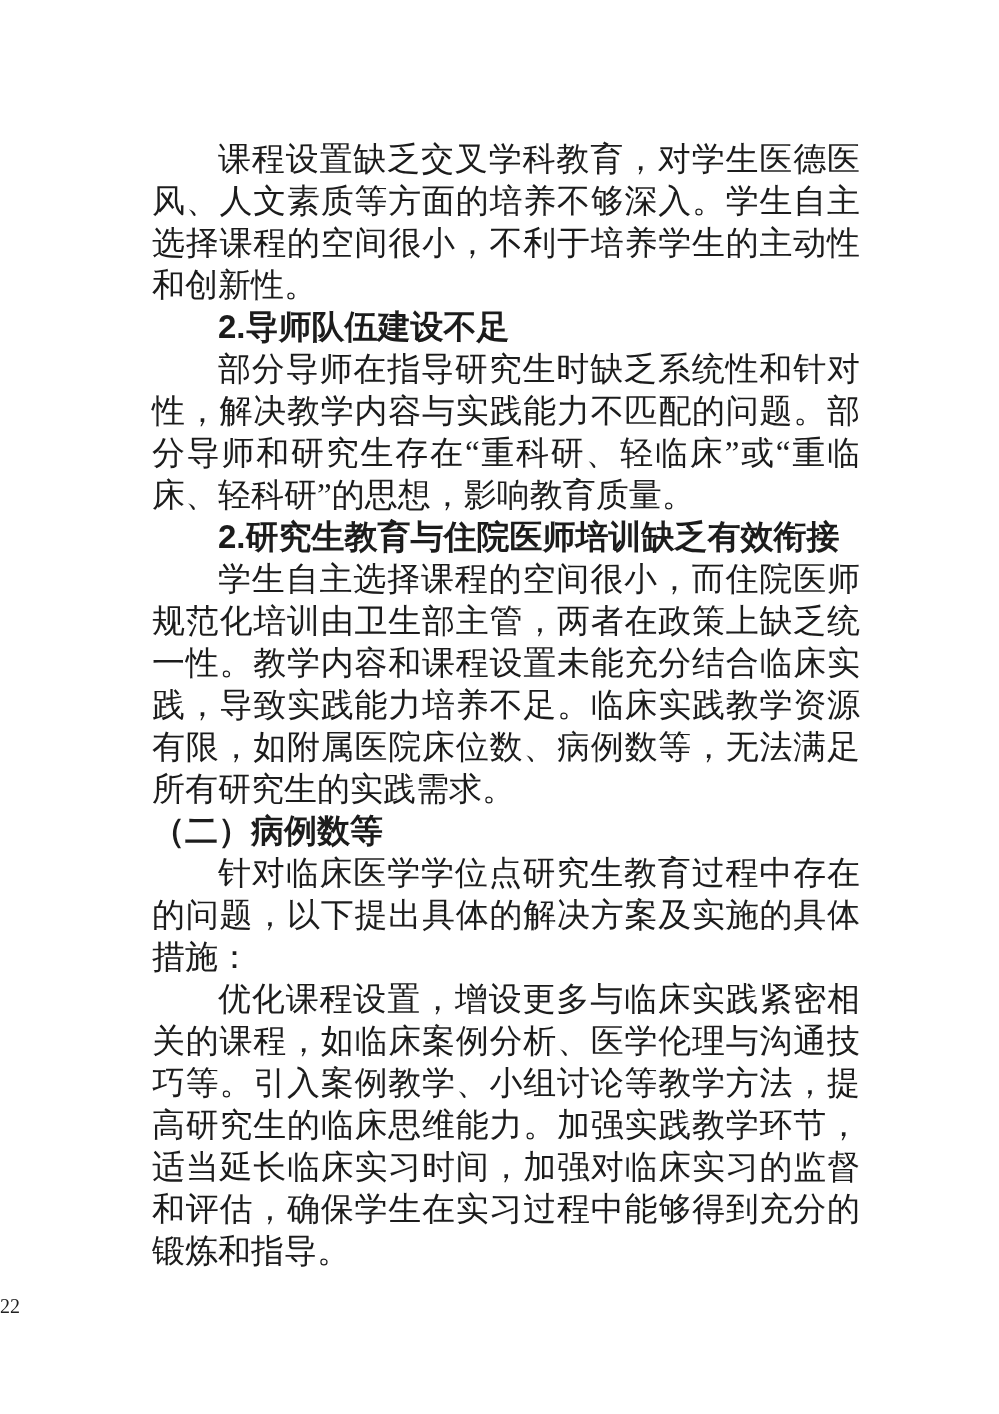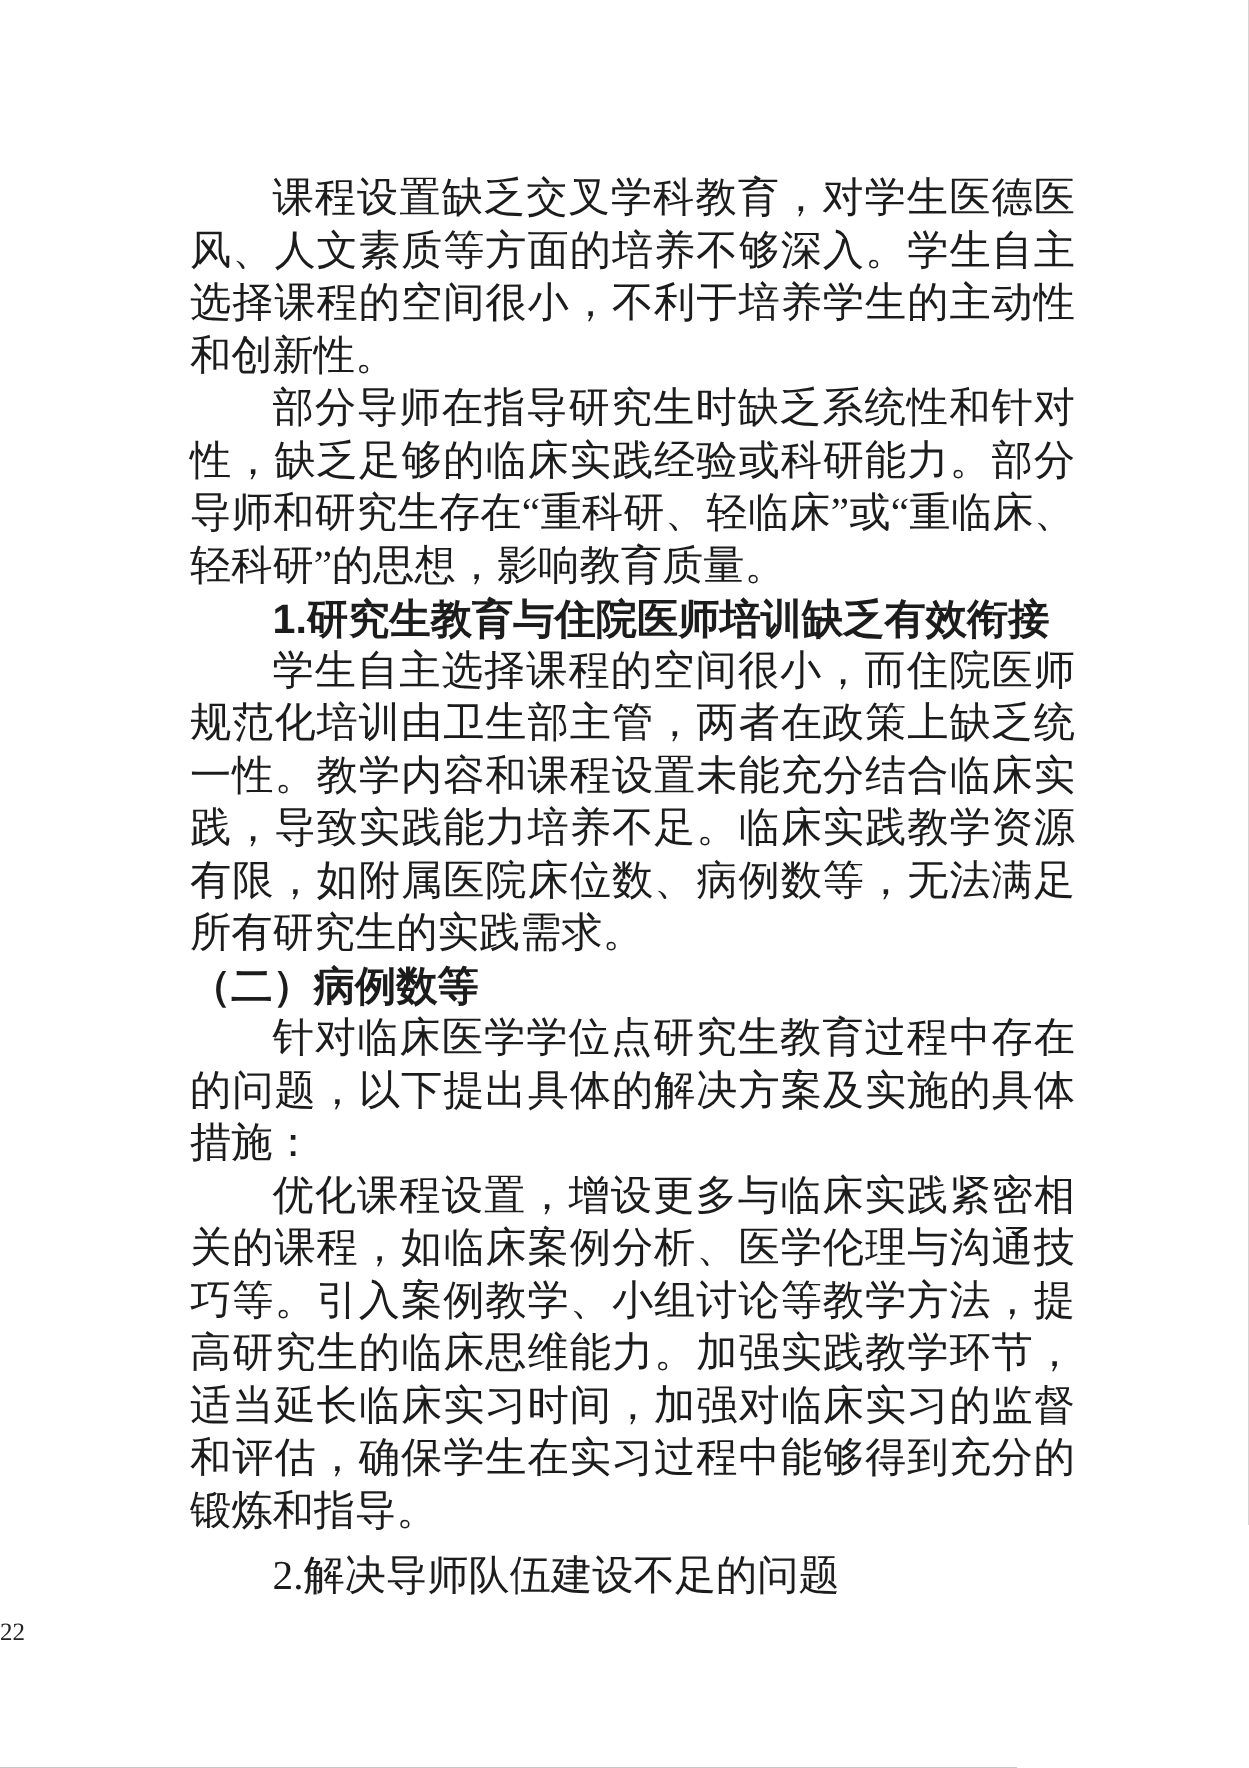--- a/index.html
+++ b/index.html
@@ -63,6 +63,7 @@
 <div class="page">
   <div class="content">
     <p class="para">课程设置缺乏交叉学科教育，对学生医德医风、人文素质等方面的培养不够深入。学生自主选择课程的空间很小，不利于培养学生的主动性和创新性。</p>
+    <p class="heading">2.导师队伍建设不足</p>
     <p class="para">部分导师在指导研究生时缺乏系统性和针对性，缺乏足够的临床实践经验或科研能力。部分导师和研究生存在“重科研、轻临床”或“重临床、轻科研”的思想，影响教育质量。</p>
     <p class="heading">1.研究生教育与住院医师培训缺乏有效衔接</p>
     <p class="para">学生自主选择课程的空间很小，而住院医师规范化培训由卫生部主管，两者在政策上缺乏统一性。教学内容和课程设置未能充分结合临床实践，导致实践能力培养不足。临床实践教学资源有限，如附属医院床位数、病例数等，无法满足所有研究生的实践需求。</p>

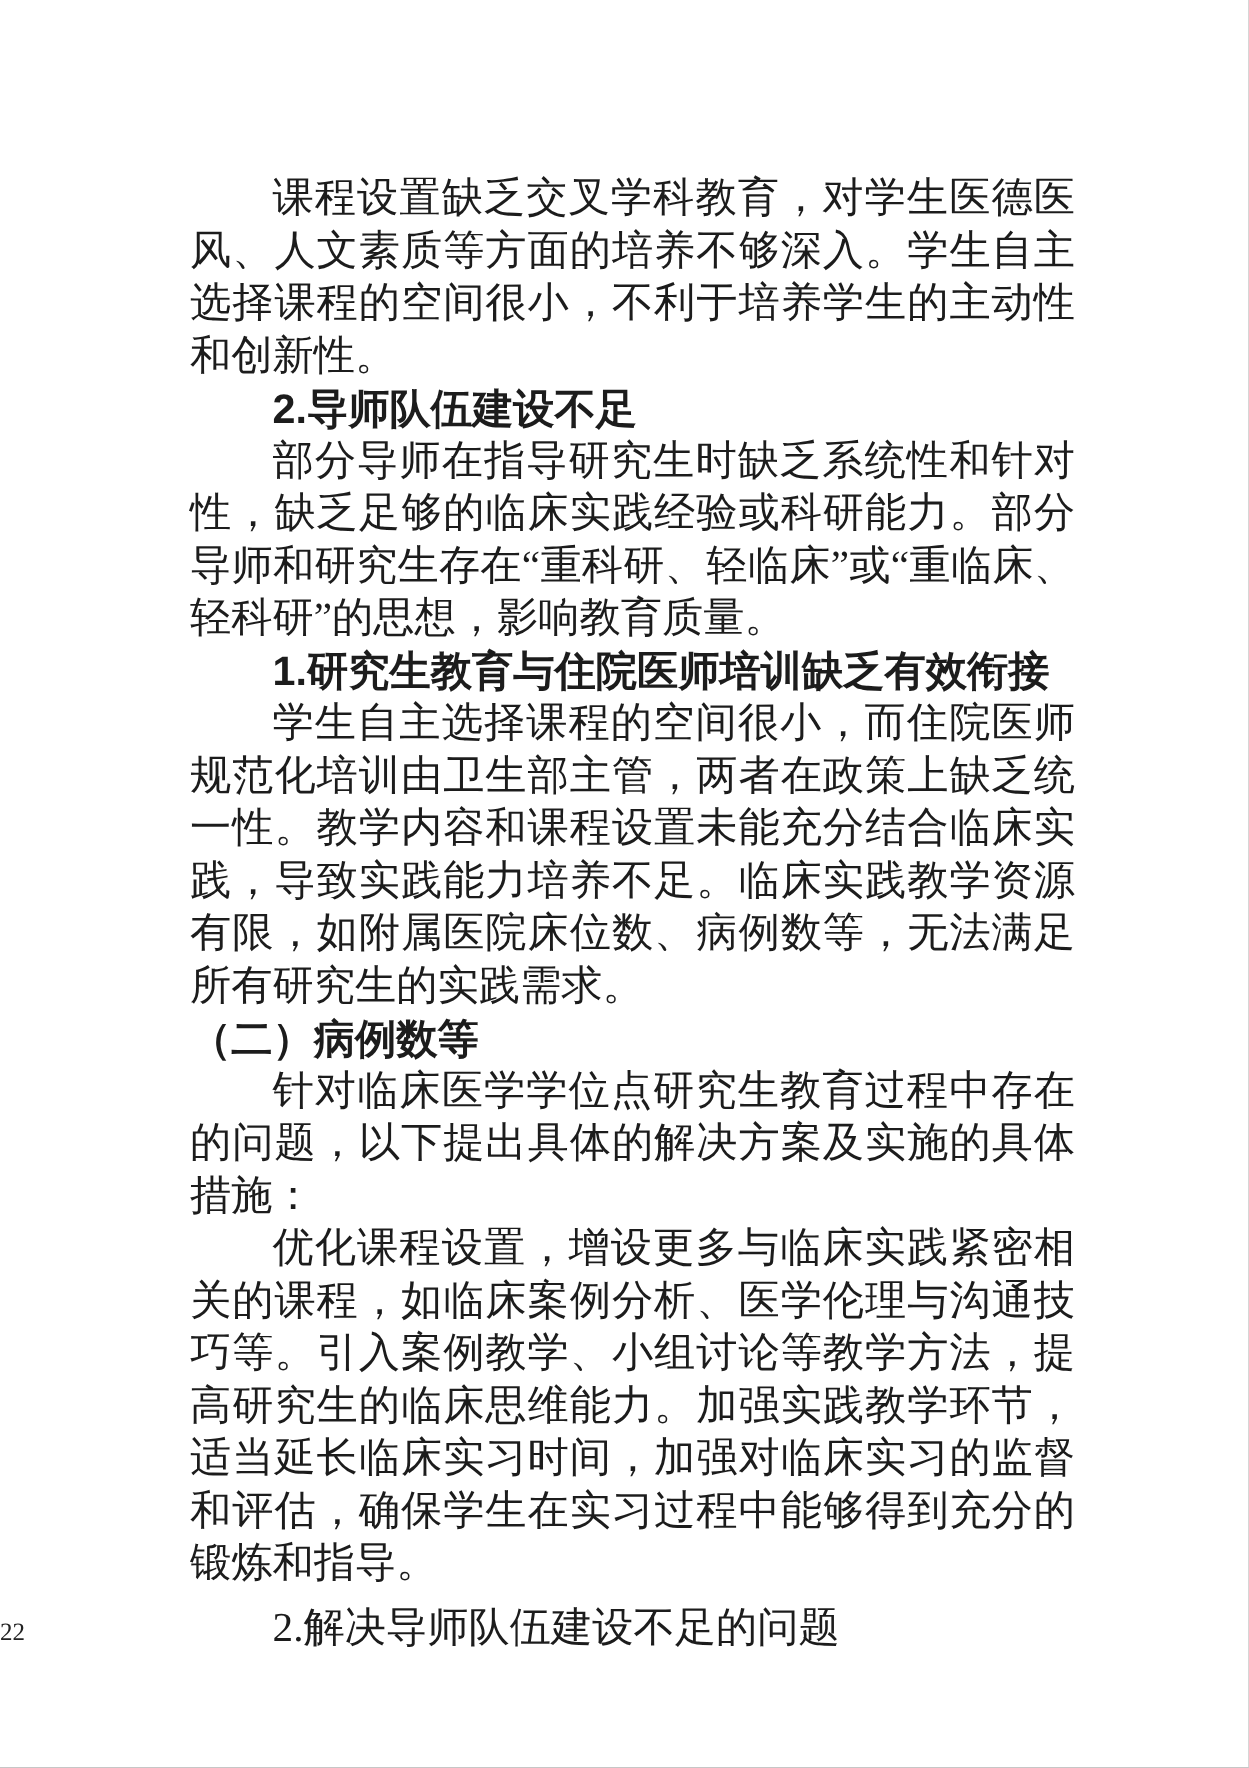--- a/index.html
+++ b/index.html
@@ -64,7 +64,7 @@
   <div class="content">
     <p class="para">课程设置缺乏交叉学科教育，对学生医德医风、人文素质等方面的培养不够深入。学生自主选择课程的空间很小，不利于培养学生的主动性和创新性。</p>
     <p class="heading">2.导师队伍建设不足</p>
-    <p class="para">部分导师在指导研究生时缺乏系统性和针对性，缺乏足够的临床实践经验或科研能力。部分导师和研究生存在“重科研、轻临床”或“重临床、轻科研”的思想，影响教育质量。</p>
+    <p class="para">部分导师在指导研究生时缺乏系统性和针对性，解决教学内容与实践能力不匹配的问题。部分导师和研究生存在“重科研、轻临床”或“重临床、轻科研”的思想，影响教育质量。</p>
     <p class="heading">1.研究生教育与住院医师培训缺乏有效衔接</p>
     <p class="para">学生自主选择课程的空间很小，而住院医师规范化培训由卫生部主管，两者在政策上缺乏统一性。教学内容和课程设置未能充分结合临床实践，导致实践能力培养不足。临床实践教学资源有限，如附属医院床位数、病例数等，无法满足所有研究生的实践需求。</p>
     <p class="heading-noindent">（二）病例数等</p>

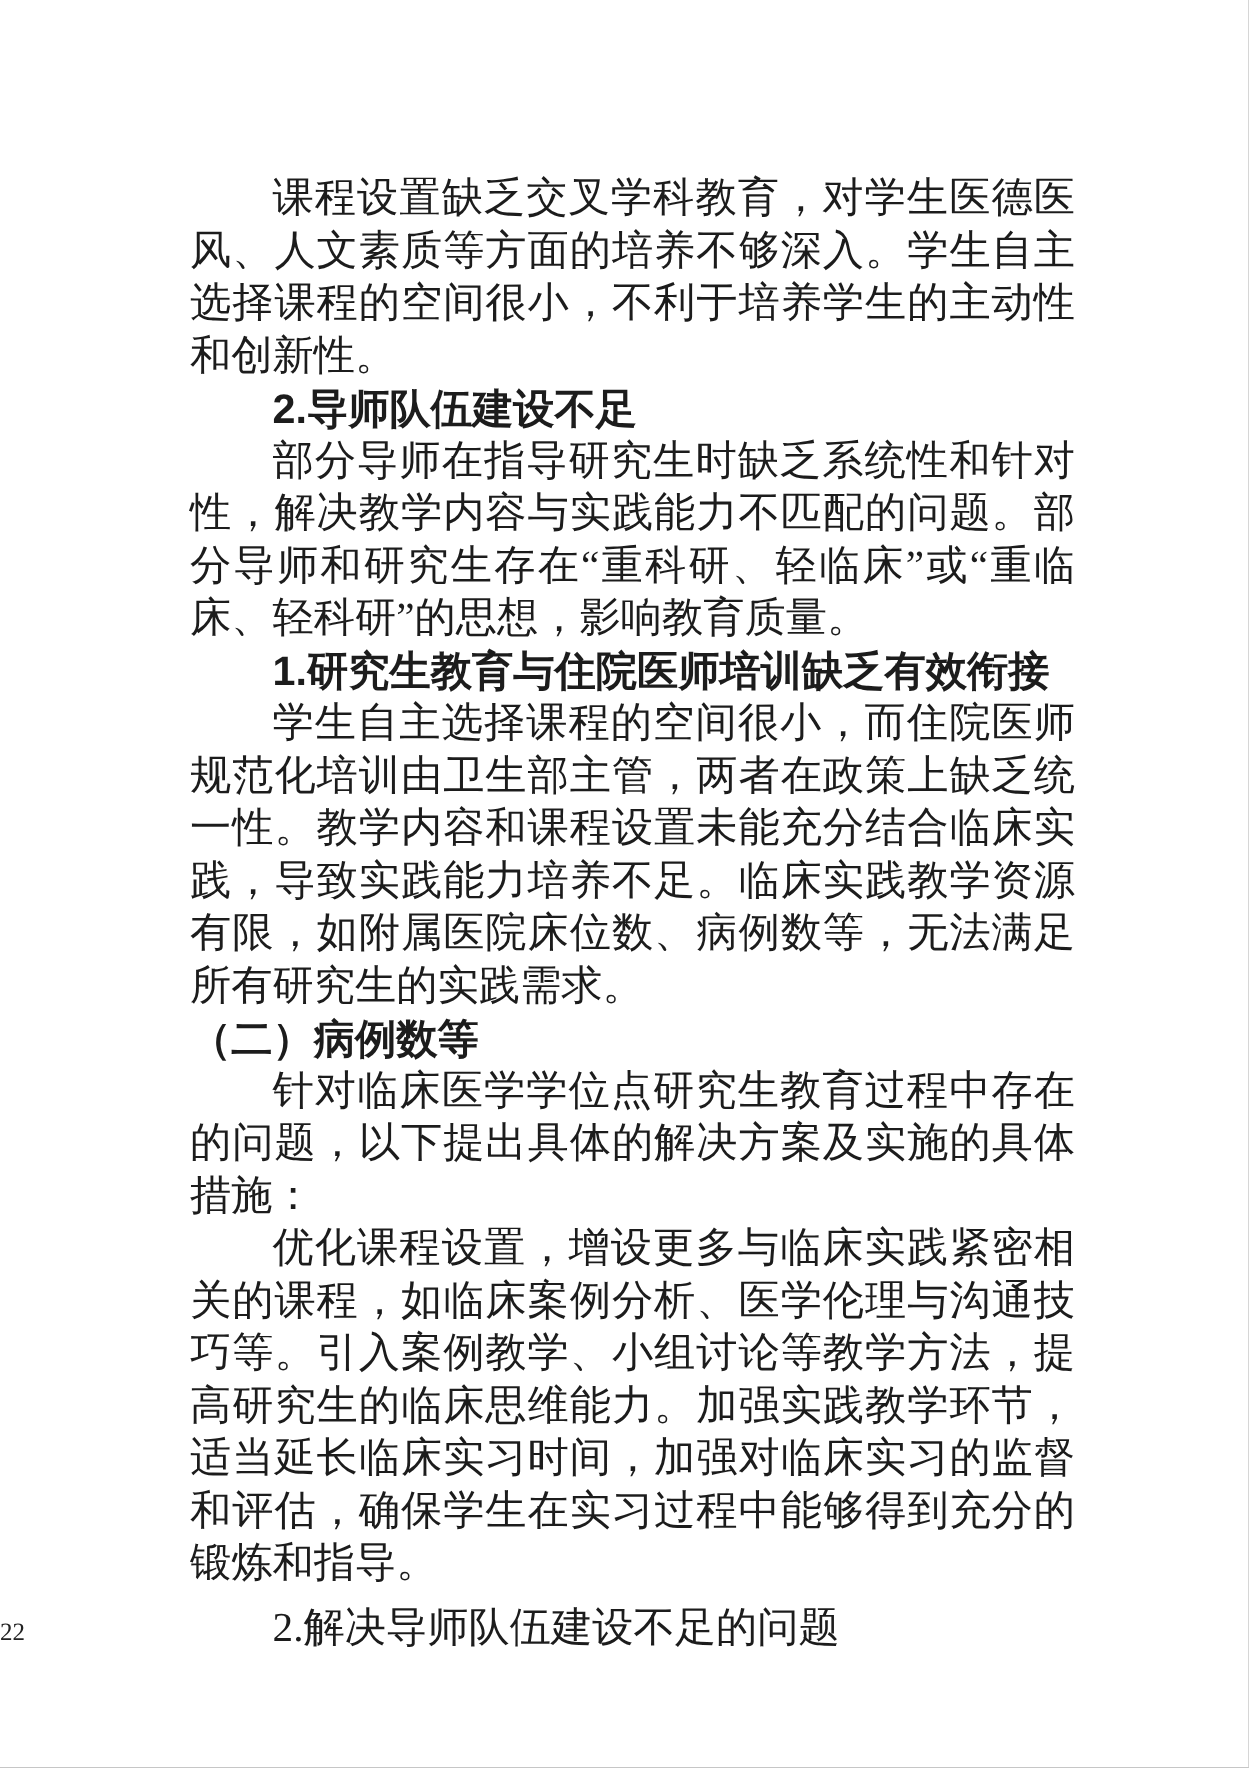--- a/index.html
+++ b/index.html
@@ -65,7 +65,7 @@
     <p class="para">课程设置缺乏交叉学科教育，对学生医德医风、人文素质等方面的培养不够深入。学生自主选择课程的空间很小，不利于培养学生的主动性和创新性。</p>
     <p class="heading">2.导师队伍建设不足</p>
     <p class="para">部分导师在指导研究生时缺乏系统性和针对性，解决教学内容与实践能力不匹配的问题。部分导师和研究生存在“重科研、轻临床”或“重临床、轻科研”的思想，影响教育质量。</p>
-    <p class="heading">1.研究生教育与住院医师培训缺乏有效衔接</p>
+    <p class="heading">2.研究生教育与住院医师培训缺乏有效衔接</p>
     <p class="para">学生自主选择课程的空间很小，而住院医师规范化培训由卫生部主管，两者在政策上缺乏统一性。教学内容和课程设置未能充分结合临床实践，导致实践能力培养不足。临床实践教学资源有限，如附属医院床位数、病例数等，无法满足所有研究生的实践需求。</p>
     <p class="heading-noindent">（二）病例数等</p>
     <p class="para">针对临床医学学位点研究生教育过程中存在的问题，以下提出具体的解决方案及实施的具体措施：</p>

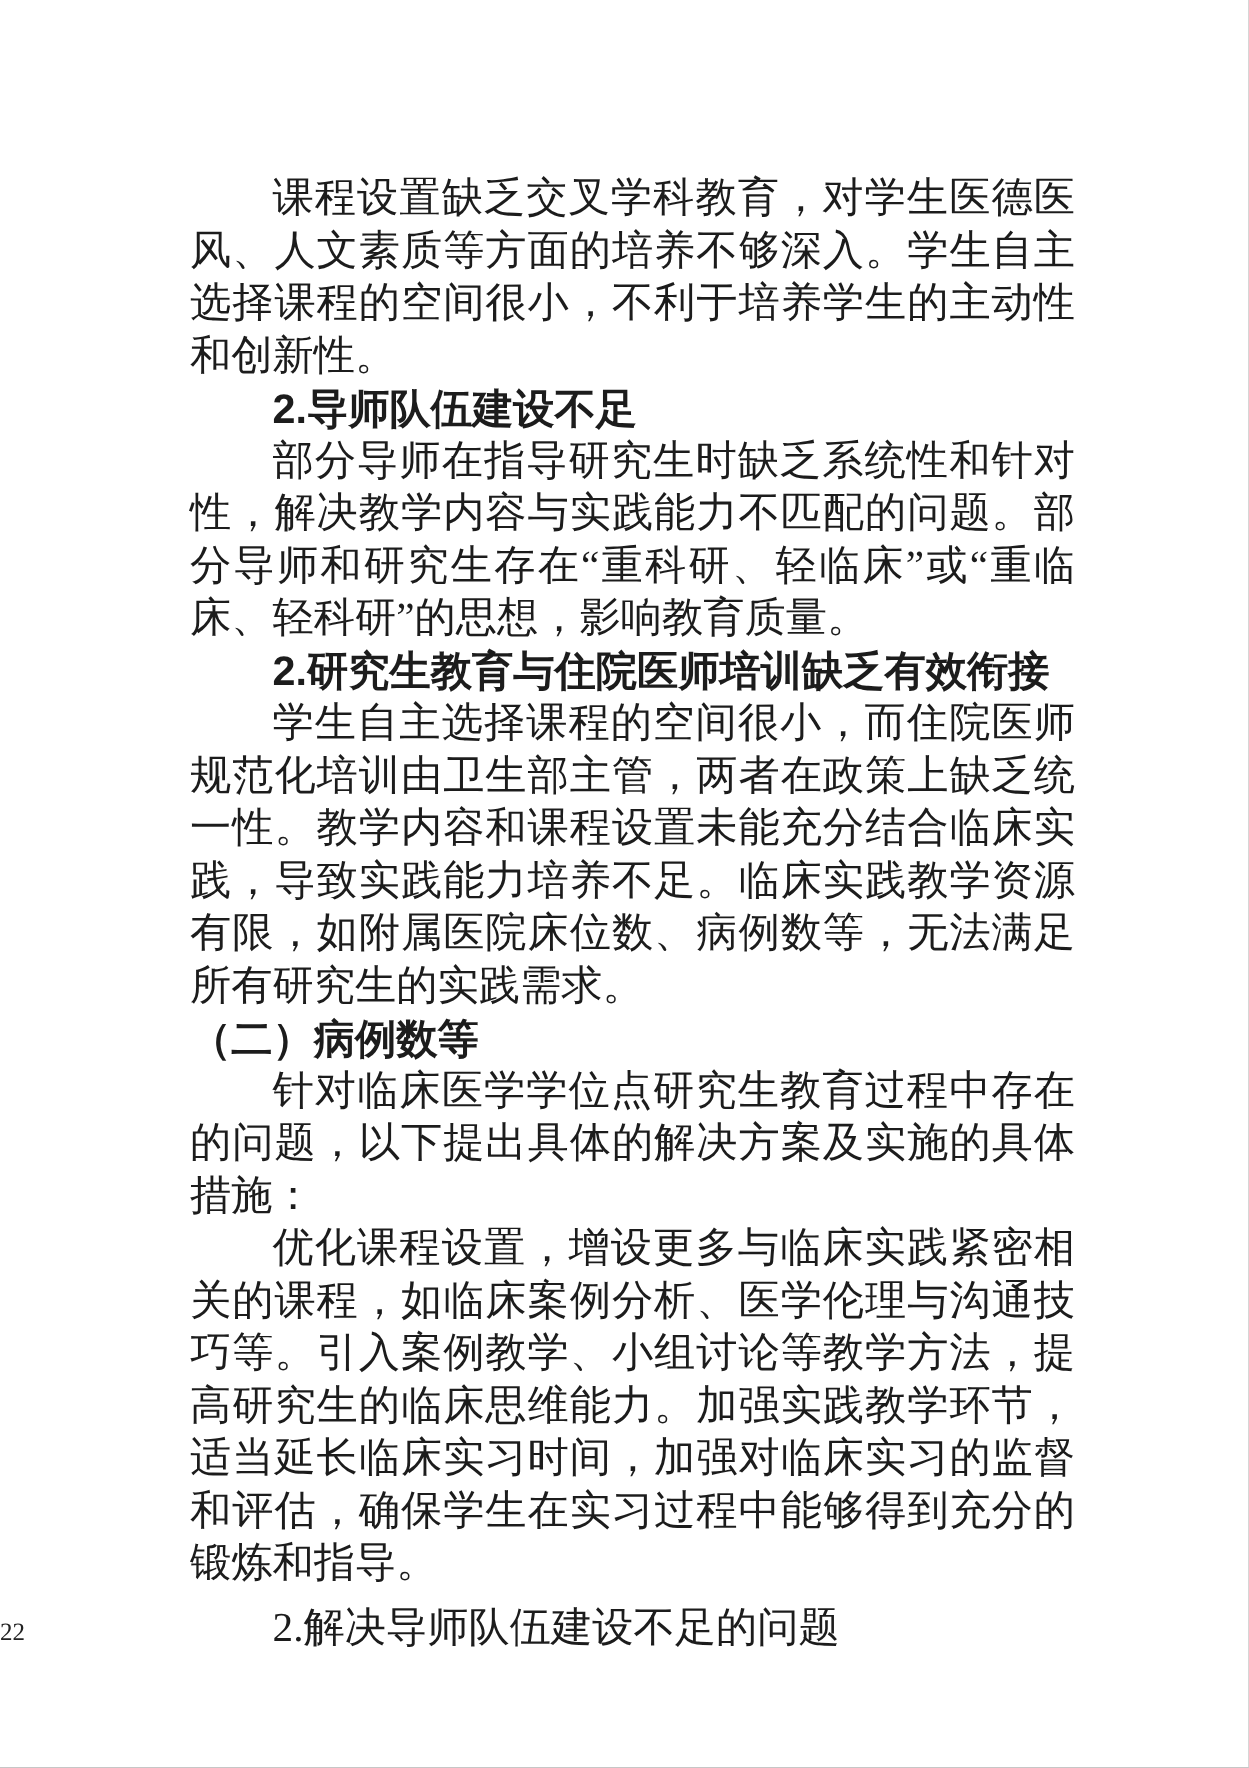--- a/index.html
+++ b/index.html
@@ -70,7 +70,6 @@
     <p class="heading-noindent">（二）病例数等</p>
     <p class="para">针对临床医学学位点研究生教育过程中存在的问题，以下提出具体的解决方案及实施的具体措施：</p>
     <p class="para">优化课程设置，增设更多与临床实践紧密相关的课程，如临床案例分析、医学伦理与沟通技巧等。引入案例教学、小组讨论等教学方法，提高研究生的临床思维能力。加强实践教学环节，适当延长临床实习时间，加强对临床实习的监督和评估，确保学生在实习过程中能够得到充分的锻炼和指导。</p>
-    <p class="subheading spaced-top">2.解决导师队伍建设不足的问题</p>
   </div>
 
   <div class="page-number">22</div>

